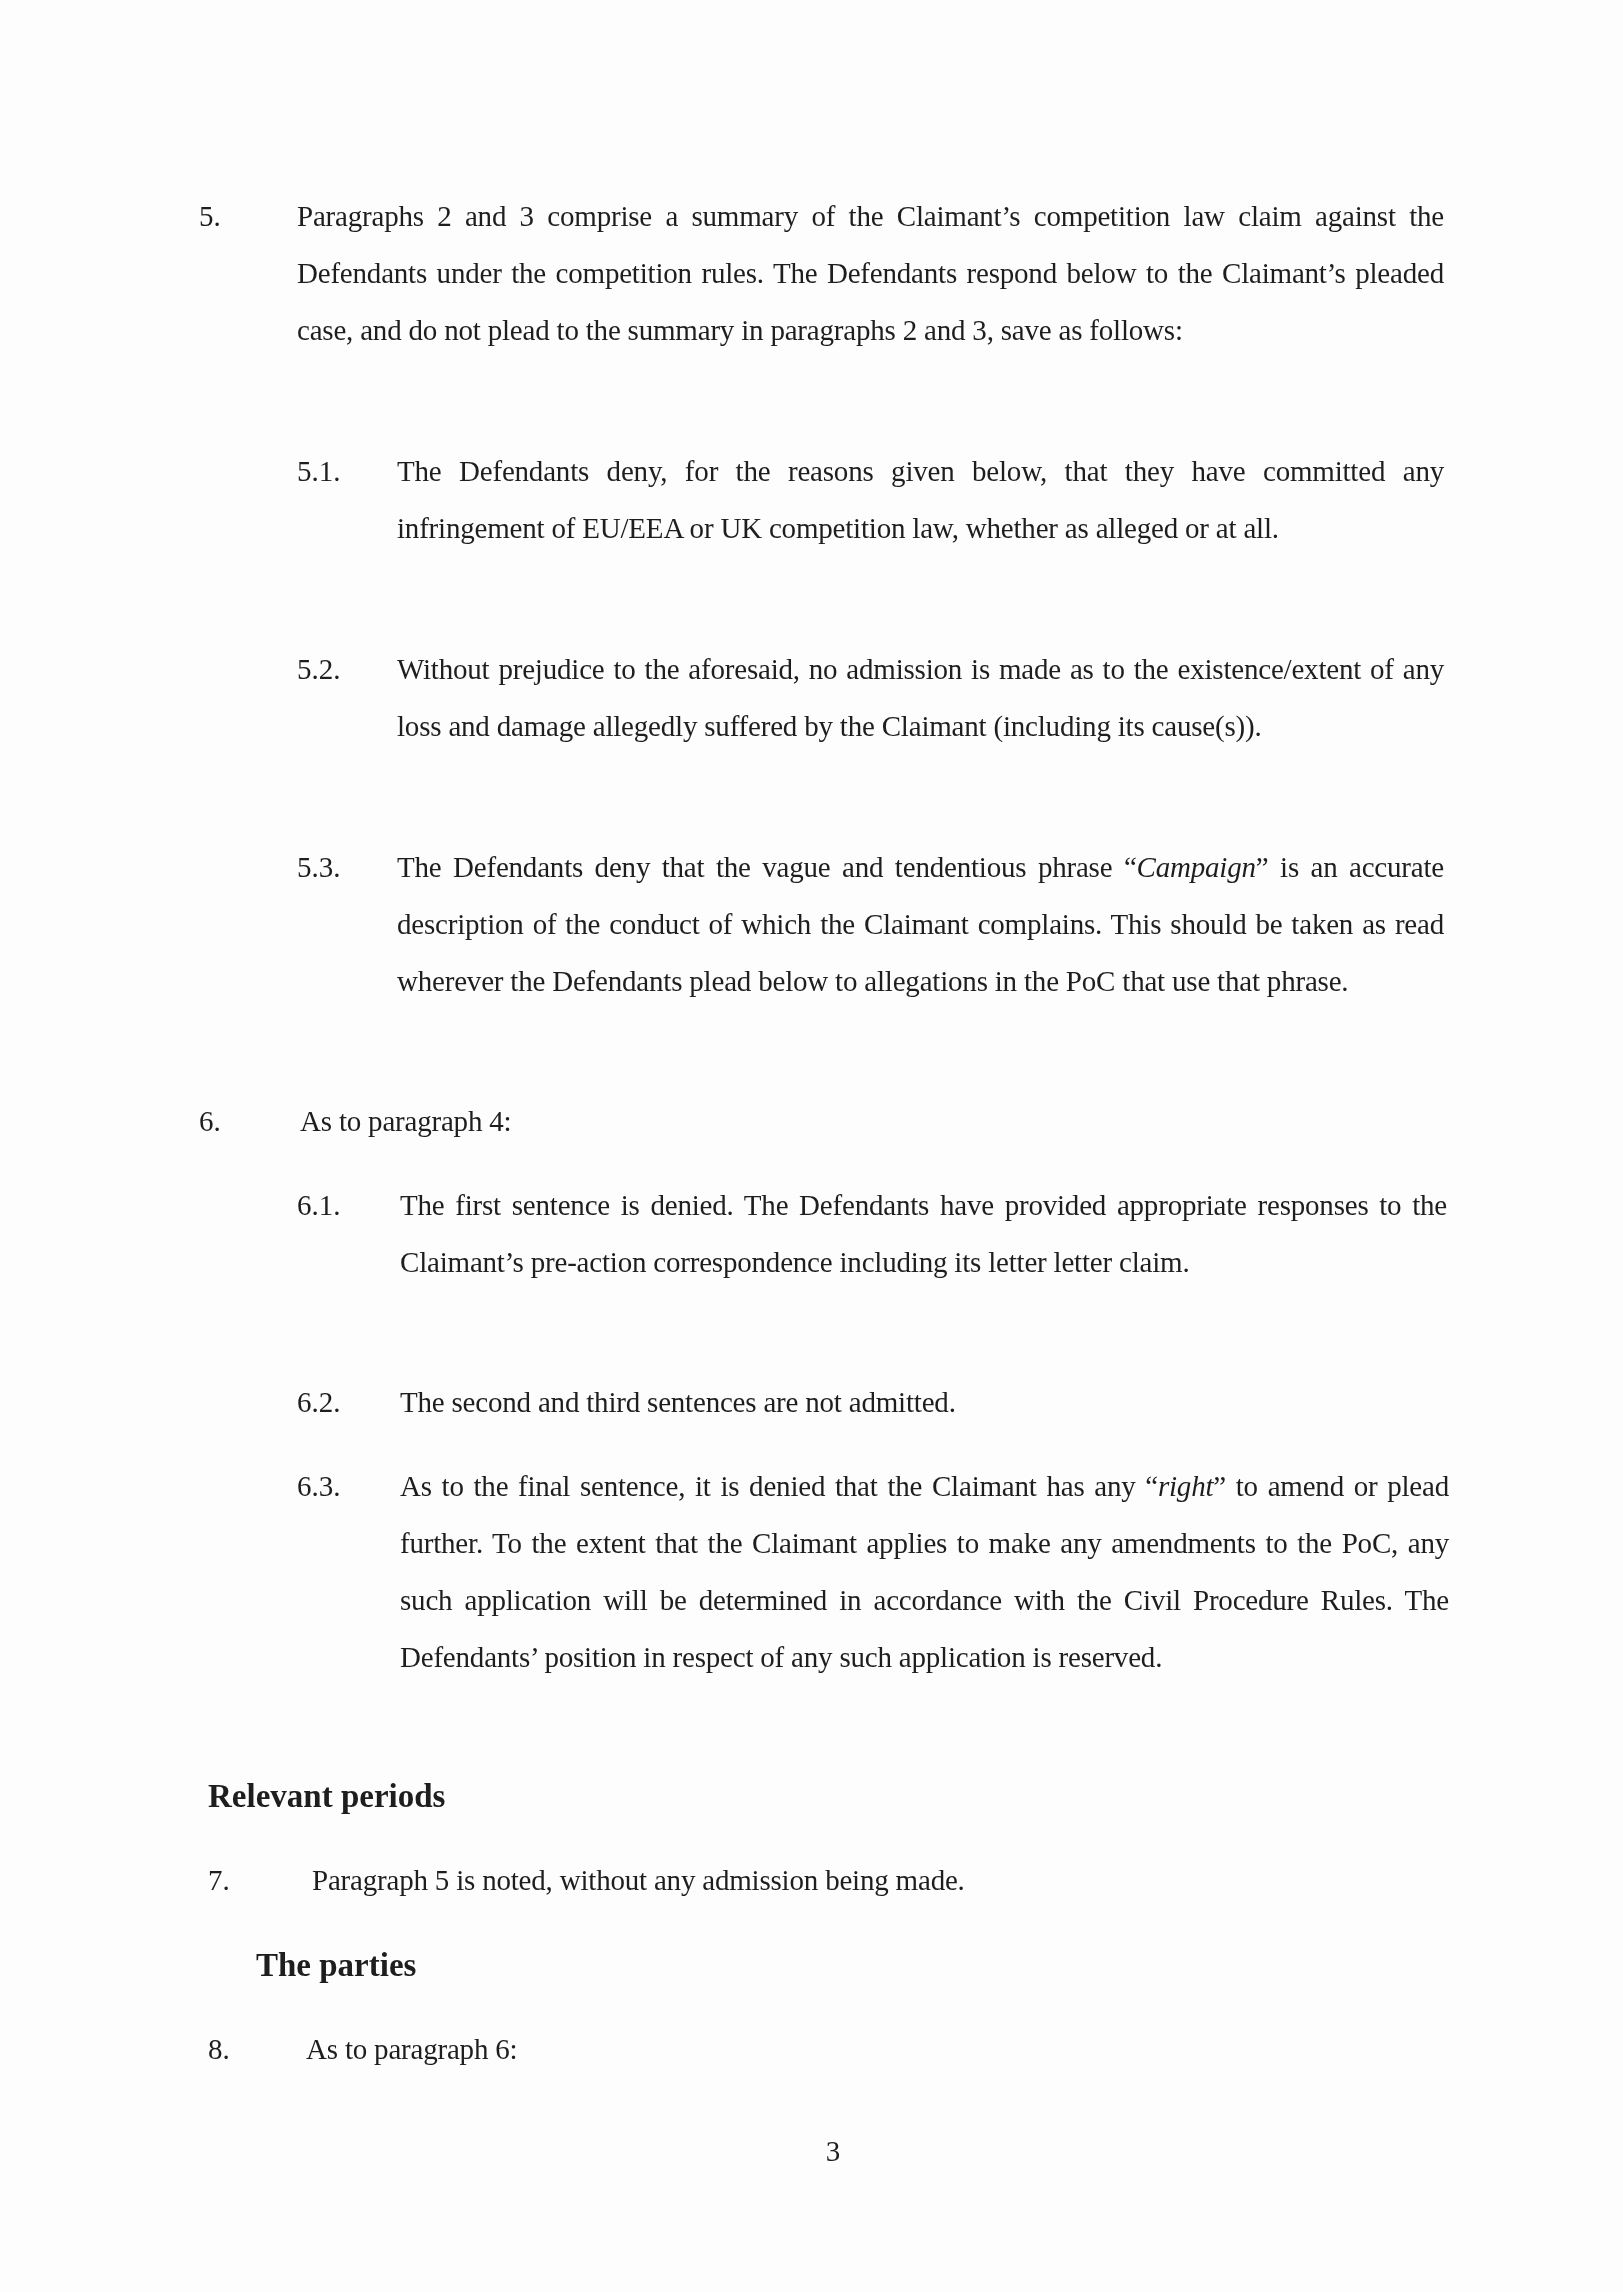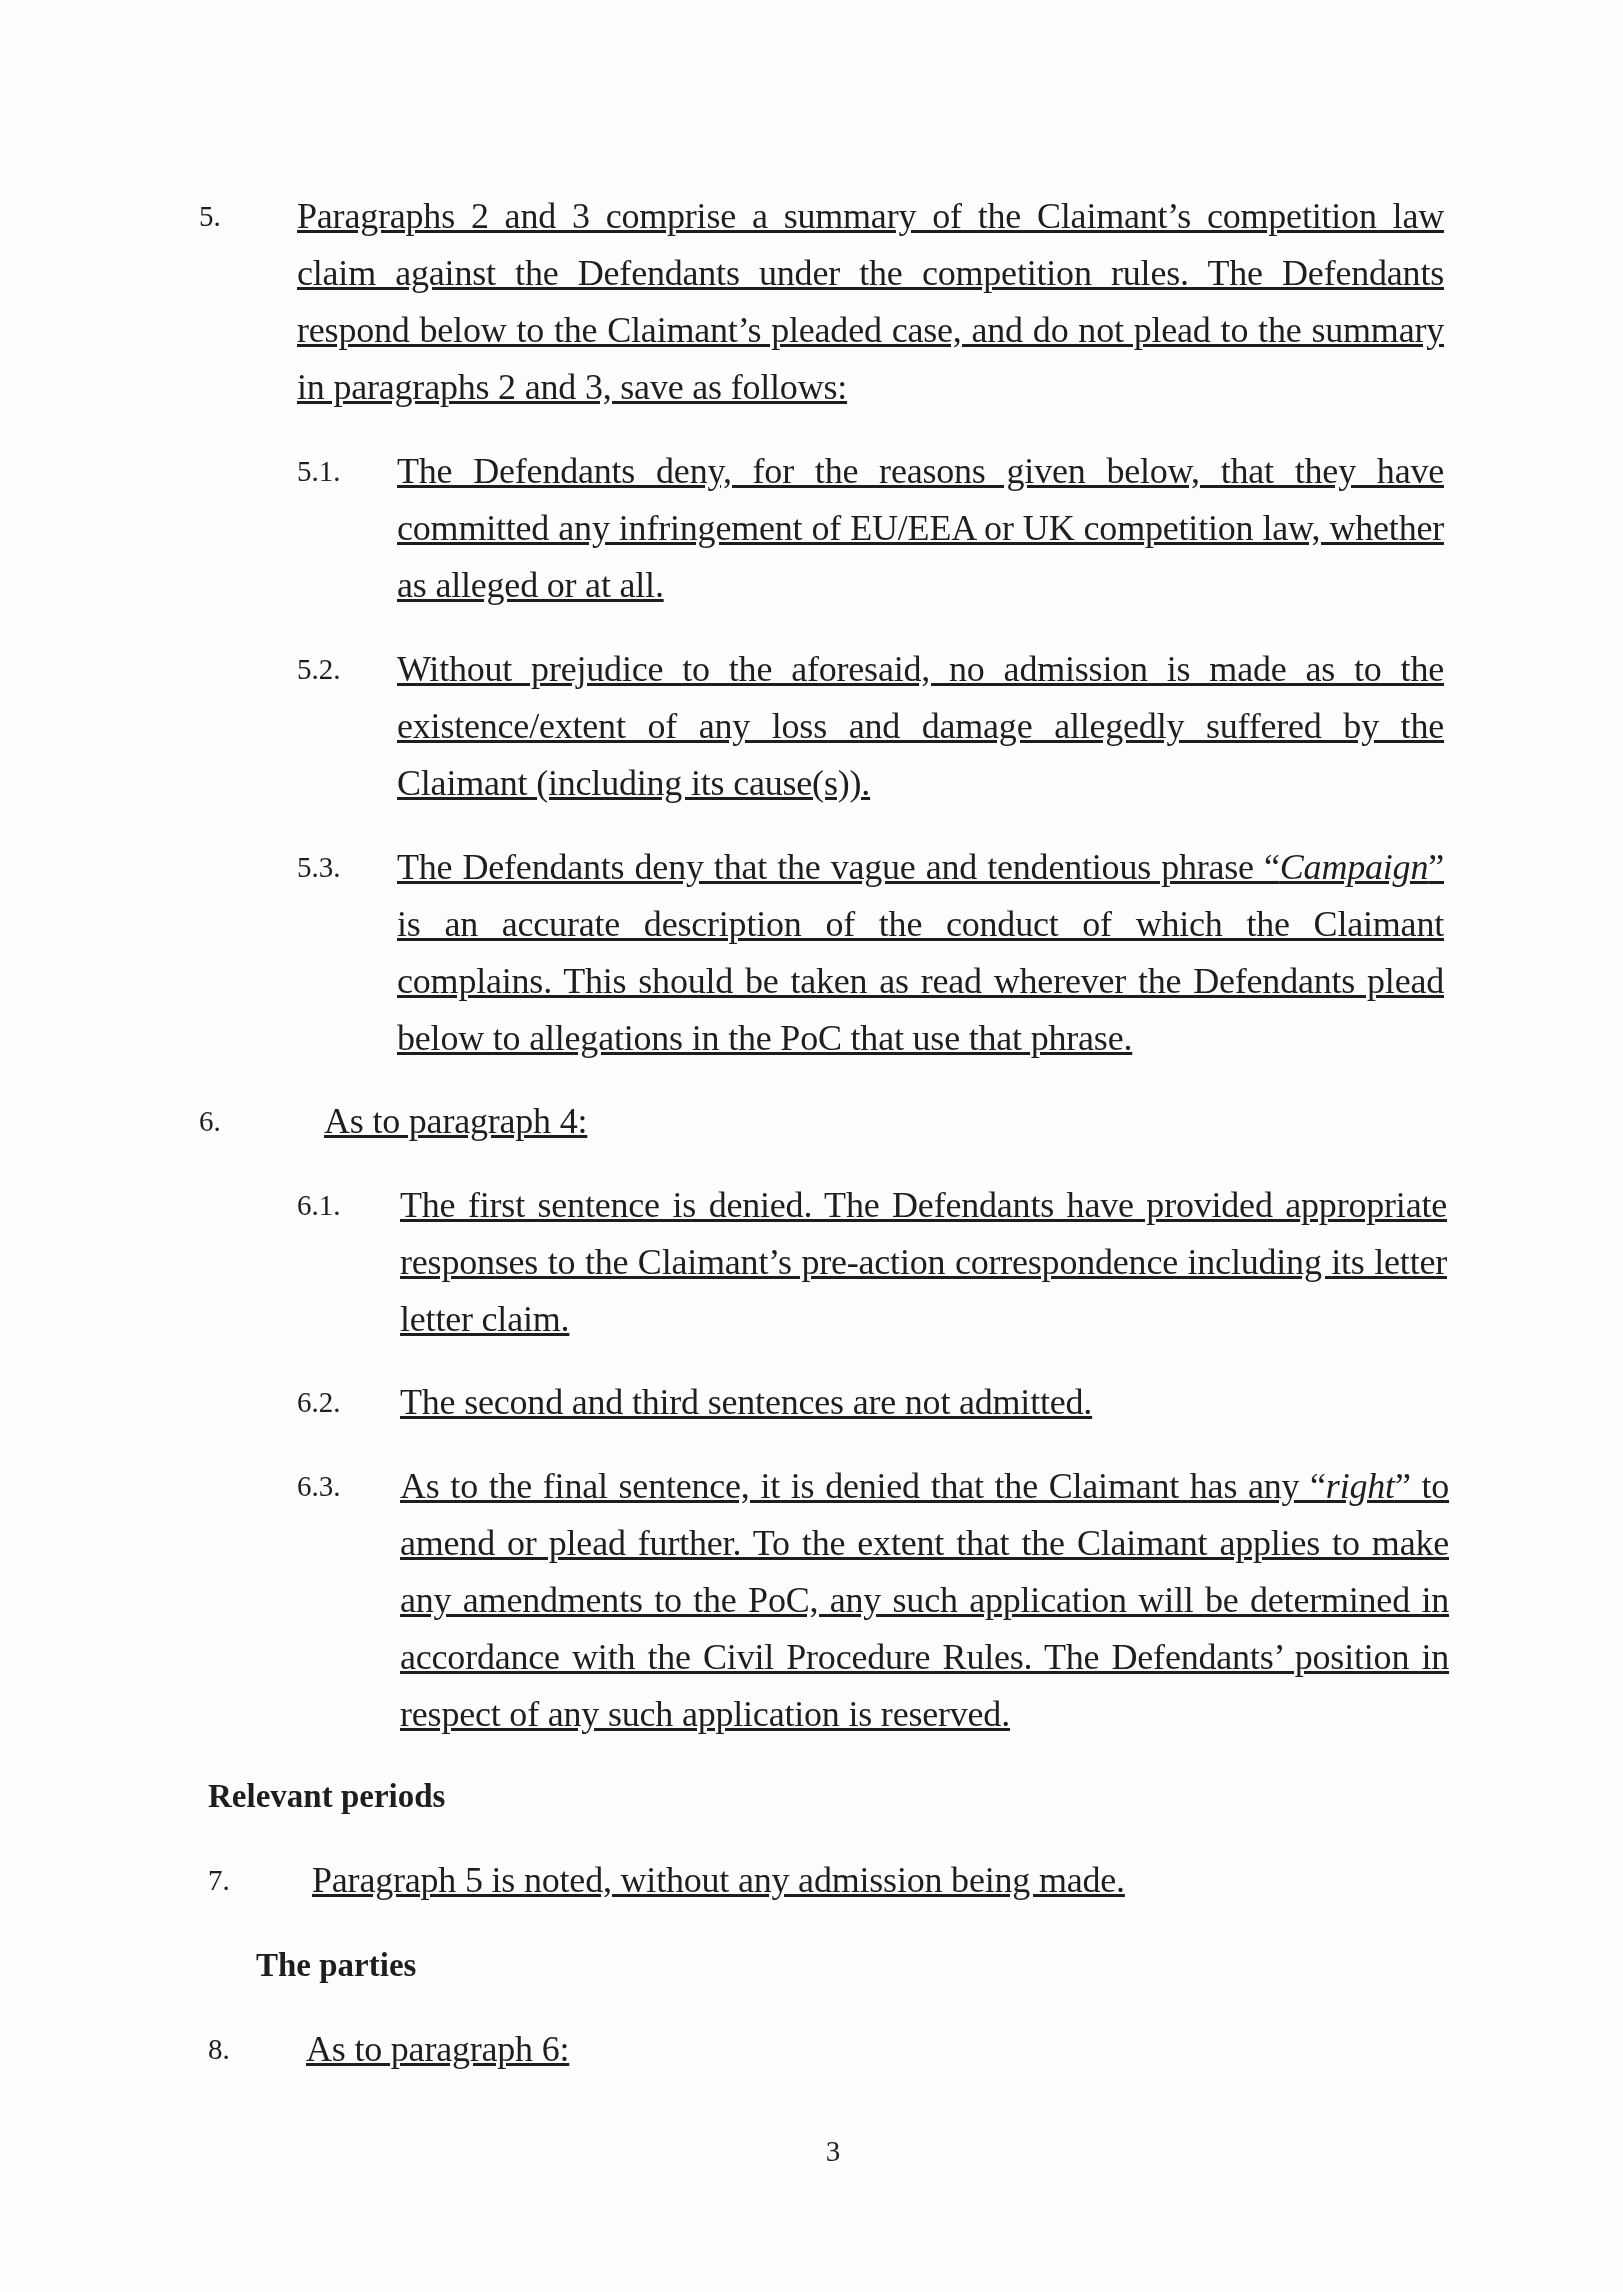--- a/index.html
+++ b/index.html
@@ -6,7 +6,7 @@
   body { width:1623px; height:2293px; position:relative; overflow:hidden;
          font-family:"Liberation Serif", serif; color:#1e1e1e; }
   .page { position:absolute; left:0; top:0; width:1623px; height:2293px; background:#fdfdfd; }
-  .blk { position:absolute; font-size:36px; line-height:57px; letter-spacing:-0.2px;text-decoration:underline; }
+  .blk { position:absolute; font-size:29px; line-height:57px; letter-spacing:-0.2px; }
   .num { position:absolute; font-size:29px; line-height:57px; }
   .txt { text-align:justify; text-align-last:left; }
   .heading { position:absolute; font-size:33px; font-weight:bold; line-height:39px; }

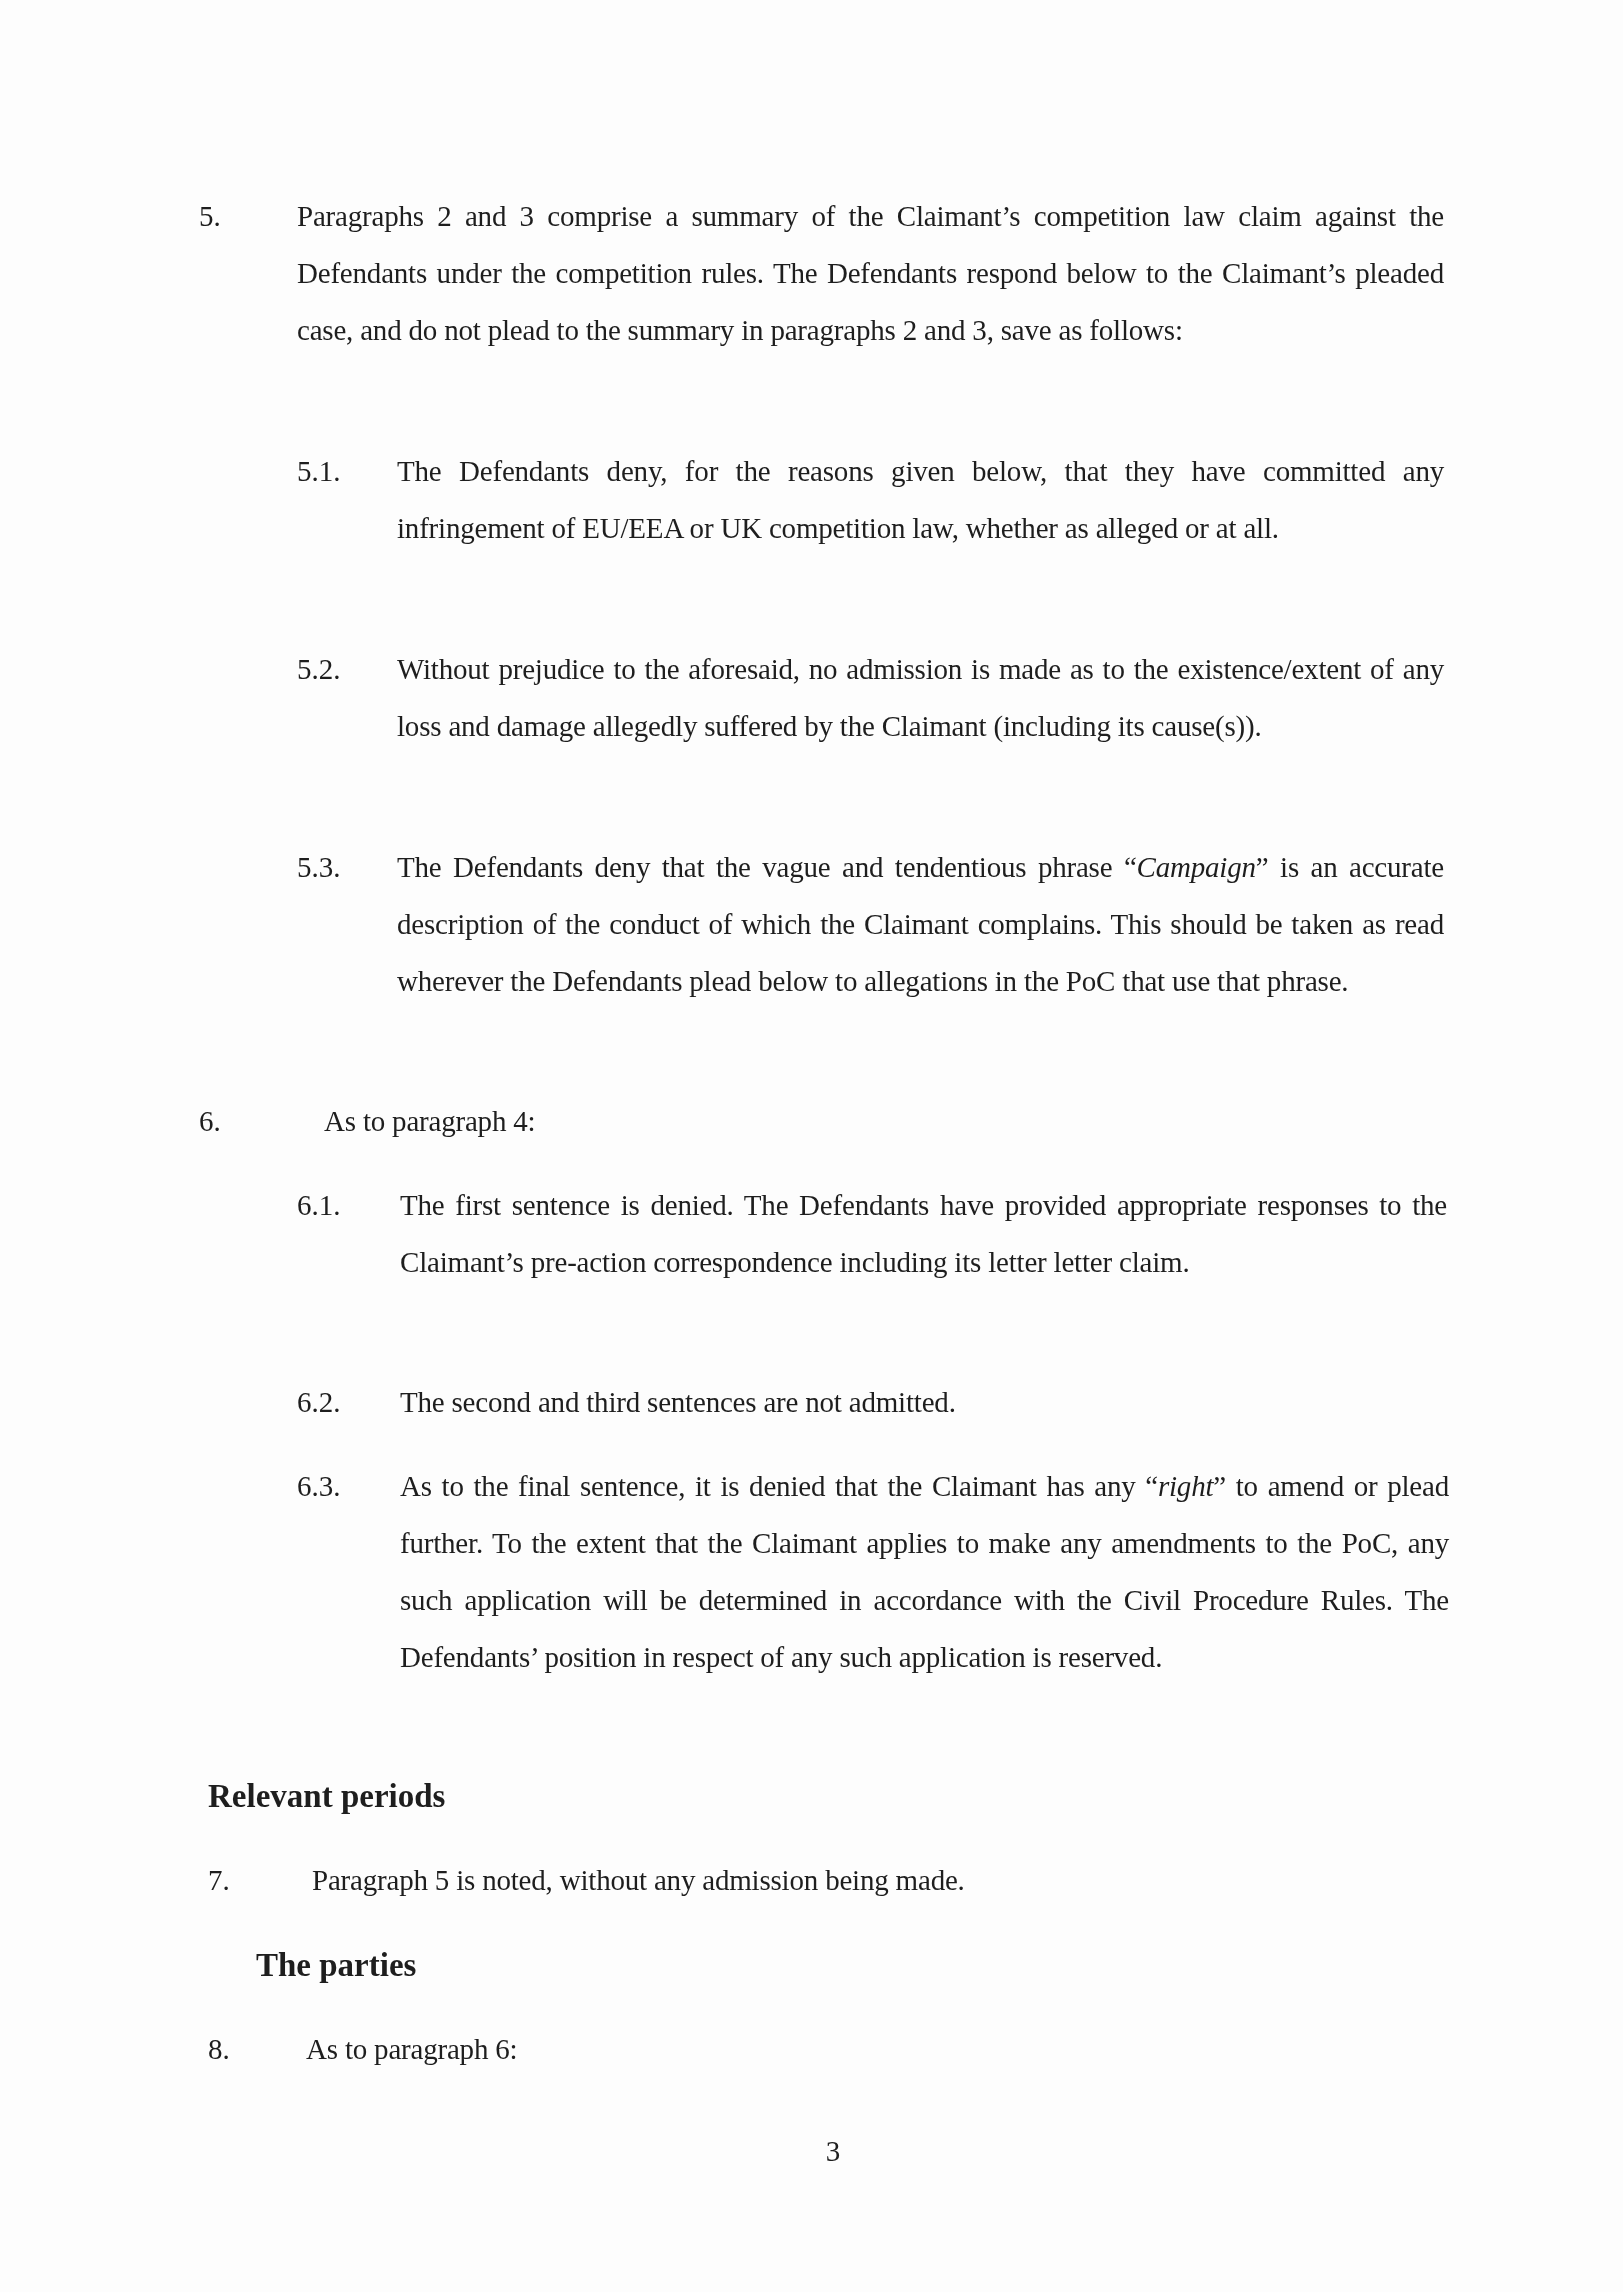--- a/index.html
+++ b/index.html
@@ -31,7 +31,7 @@
   <div class="blk txt" style="left:397px; top:839px; width:1047px;"><span>The Defendants deny that the vague and tendentious phrase “</span><em>Campaign</em><span>” is an accurate description of the conduct of which the Claimant complains. This should be taken as read wherever the Defendants plead below to allegations in the PoC that use that phrase.</span></div>
 
   <div class="num" style="left:199px; top:1093px;">6.</div>
-  <div class="blk" style="left:300px; top:1093px; width:1147px;margin-left:24px;">As to paragraph 4:</div>
+  <div class="blk" style="left:300px; top:1093px; width:1147px;">As to paragraph 4:</div>
 
   <div class="num" style="left:297px; top:1177px;">6.1.</div>
   <div class="blk txt" style="left:400px; top:1177px; width:1047px;">The first sentence is denied. The Defendants have provided appropriate responses to the Claimant’s pre-action correspondence including its letter letter claim.</div>

